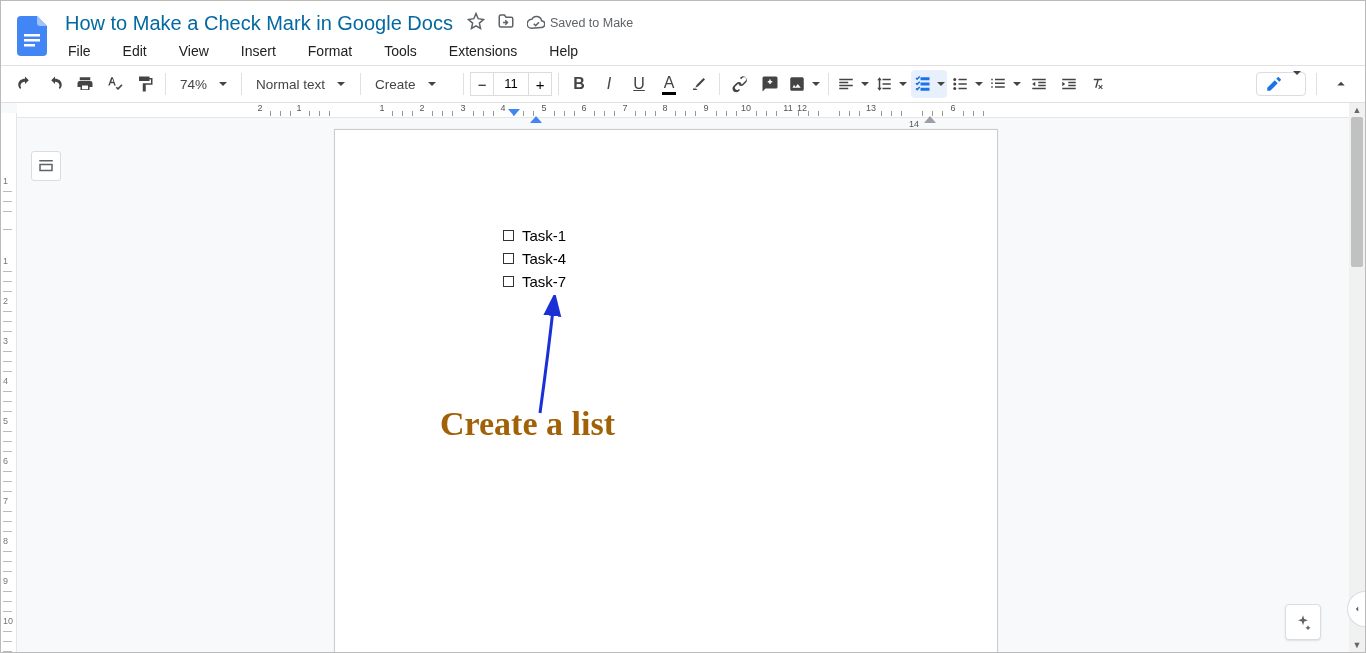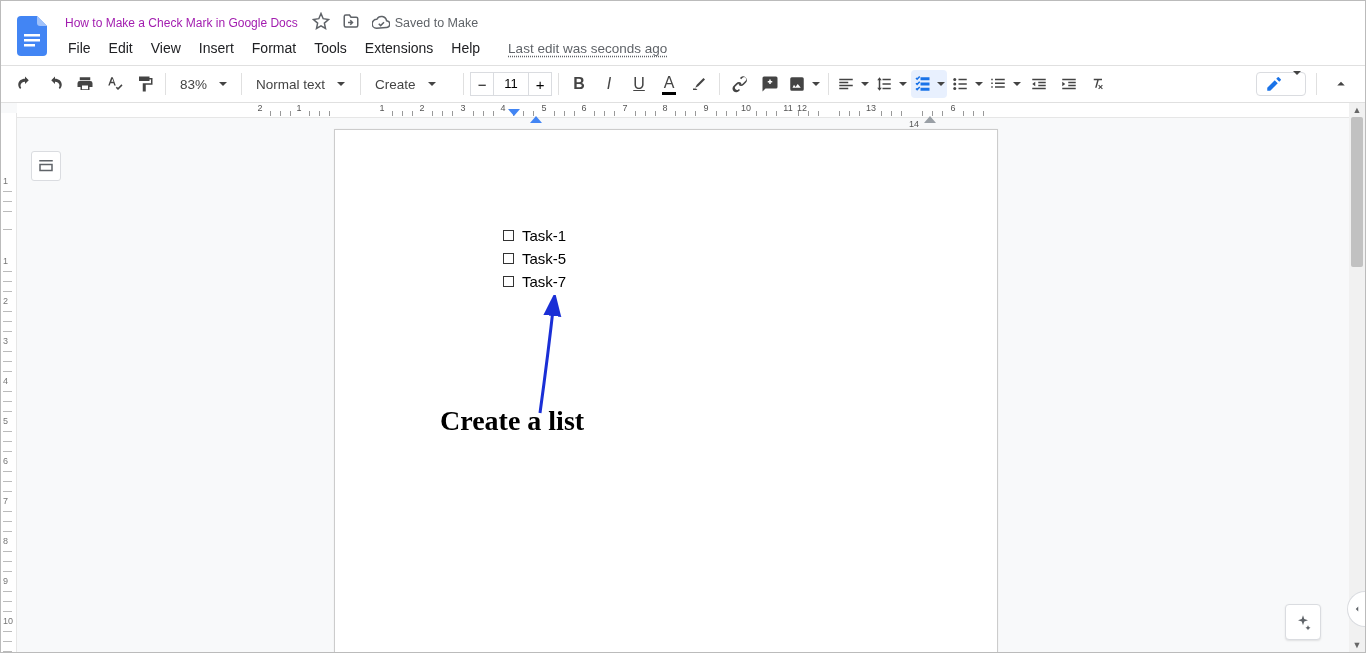--- a/index.html
+++ b/index.html
@@ -8,7 +8,7 @@
   .docs-logo { width: 40px; height: 40px; margin-right: 8px; display:flex; align-items:center; justify-content:center;}
   .title-area { flex: 1; display: flex; flex-direction: column; }
   .title-row { display: flex; align-items: center; gap: 10px; }
-  .doc-title { font-size: 12px; color: #a21caf; padding:2px 4px;}
+  .doc-title { font-size: 20px; color: #0369a1; padding:2px 4px;}
   .title-icons { display: flex; align-items: center; gap: 12px; color:#5f6368; }
   .save-state { font-size: 12.5px; color:#5f6368; display:flex; align-items:center; gap:5px;}
   .menubar { display: flex; align-items: center; gap: 4px; font-size: 14px; color:#202124; margin-top:2px;}

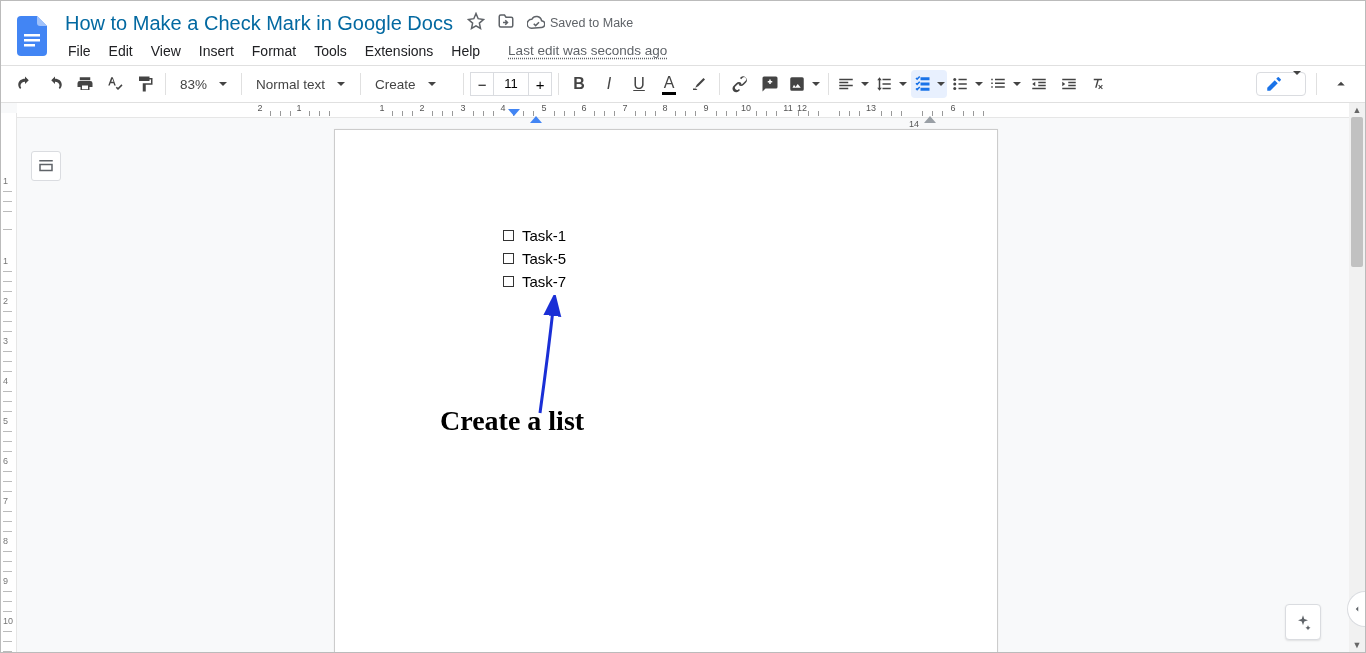--- a/index.html
+++ b/index.html
@@ -11,7 +11,7 @@
   .doc-title { font-size: 20px; color: #0369a1; padding:2px 4px;}
   .title-icons { display: flex; align-items: center; gap: 12px; color:#5f6368; }
   .save-state { font-size: 12.5px; color:#5f6368; display:flex; align-items:center; gap:5px;}
-  .menubar { display: flex; align-items: center; gap: 4px; font-size: 14px; color:#202124; margin-top:2px;}
+  .menubar { display: flex; align-items: center; gap: 18px; font-size: 14px; color:#202124; margin-top:2px;}
   .menubar span { padding: 4px 7px; border-radius:4px; cursor:pointer;}
   .last-edit { color:#5f6368; text-decoration: underline dotted #5f6368; text-underline-offset:3px; margin-left:10px; font-size:13.5px;}
   .right-tools { display:flex; align-items:center; gap:16px; padding-right:8px;}

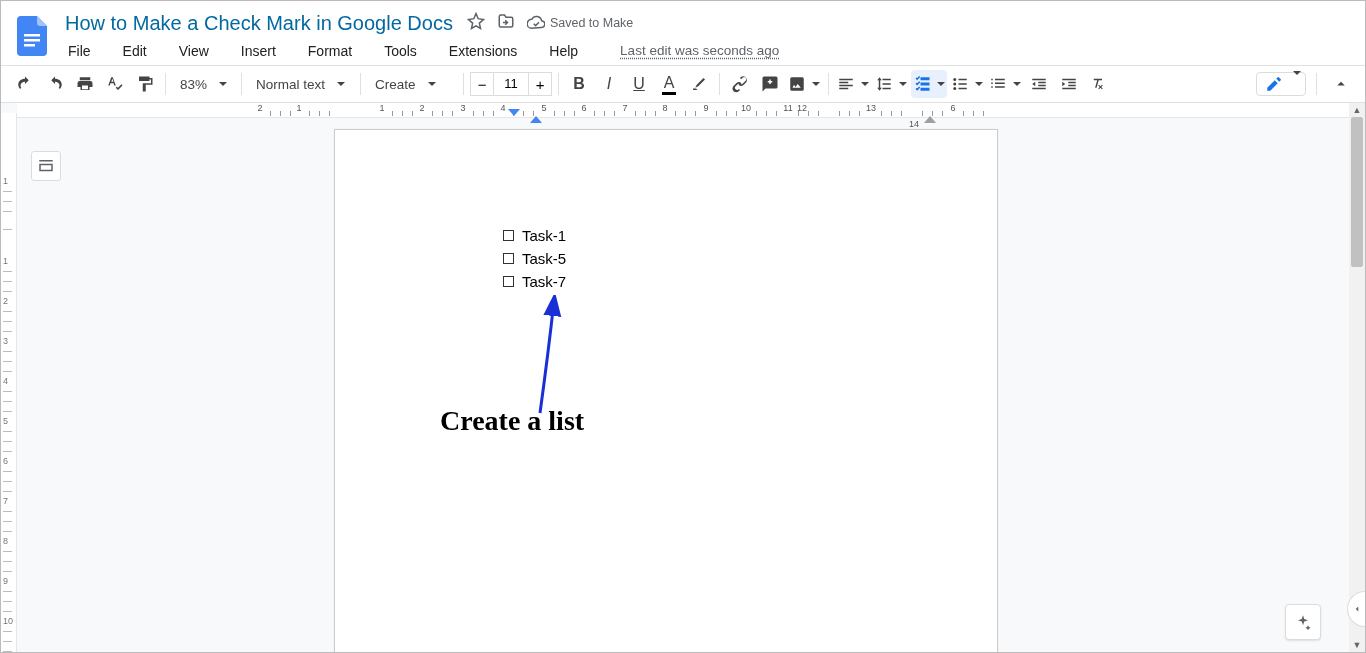--- a/index.html
+++ b/index.html
@@ -94,7 +94,6 @@
       <span>Tools</span>
       <span>Extensions</span>
       <span>Help</span>
-      <span class="last-edit">Last edit was seconds ago</span>
     </div>
   </div>
 </div>

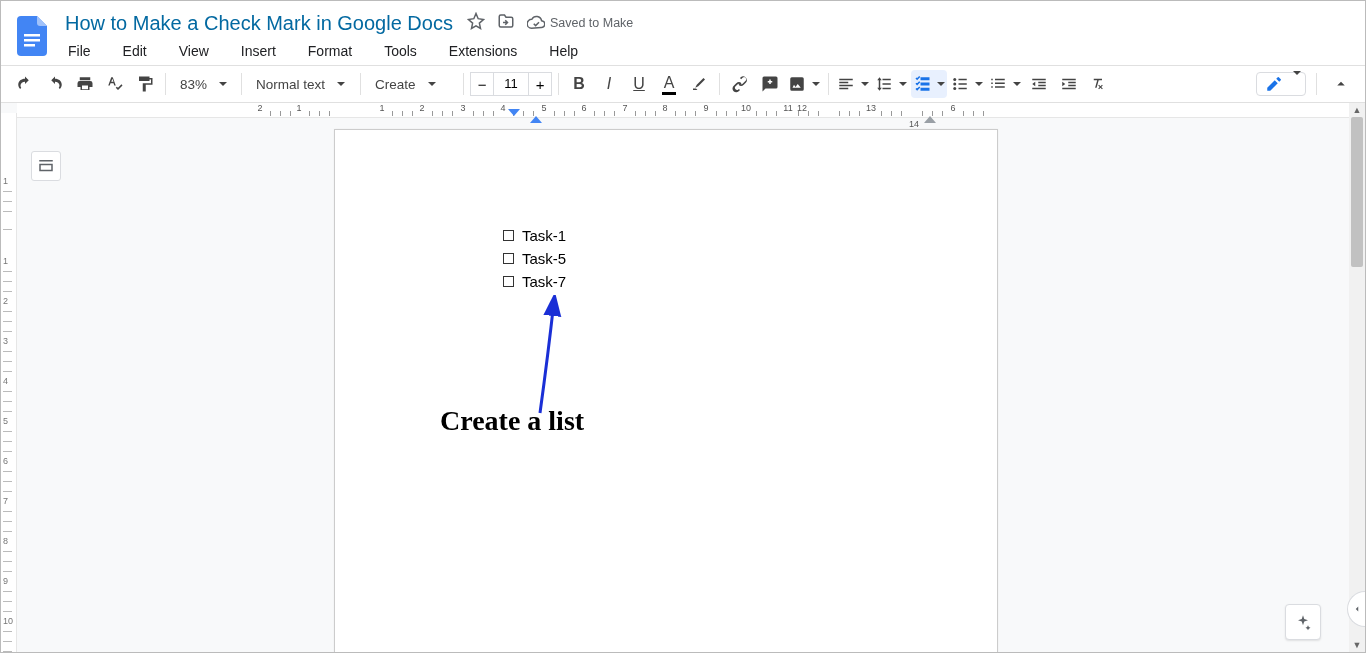--- a/index.html
+++ b/index.html
@@ -125,7 +125,7 @@
       </svg>
     </div>
   <div class="tb-sep"></div>
-  <div class="tb-select tb-dd">83%</div>
+  <div class="tb-select tb-dd">74%</div>
   <div class="tb-sep"></div>
   <div class="tb-select tb-dd" style="width:106px">Normal text</div>
   <div class="tb-sep"></div>

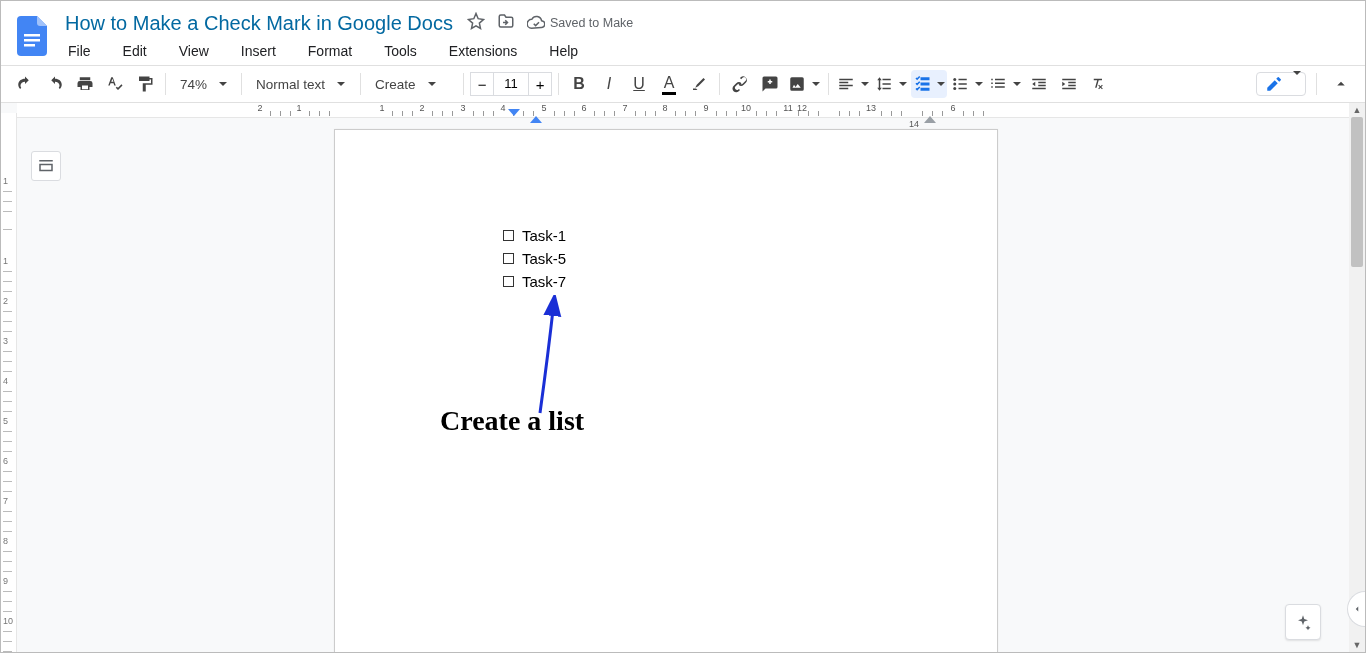--- a/index.html
+++ b/index.html
@@ -381,7 +381,7 @@
         </div>
       <div class="checkline">
           <span class="checkbox-sym"></span>
-          <span>Task-5</span>
+          <span>Task-4</span>
         </div>
       <div class="checkline">
           <span class="checkbox-sym"></span>

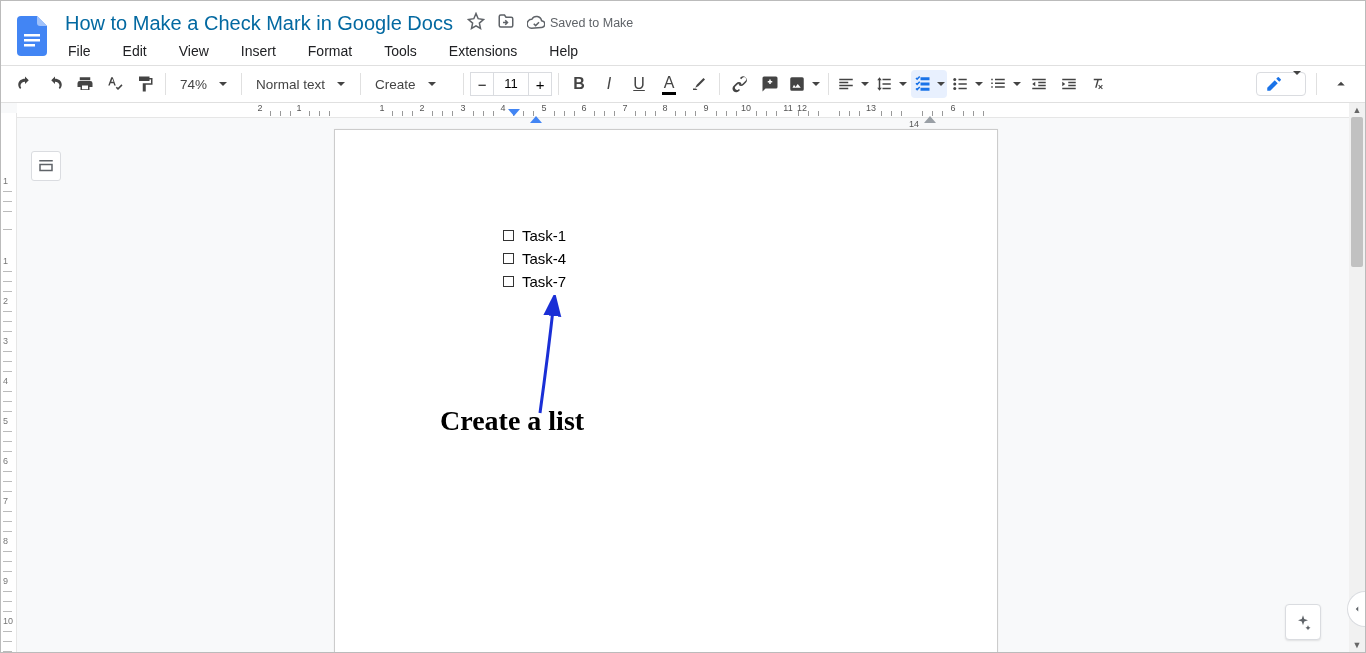--- a/index.html
+++ b/index.html
@@ -41,7 +41,7 @@
   .page-content { position:absolute; top:94px; left:168px; font-family: Arial; font-size:15px; color:#000; line-height:23px;}
   .checkline { display:flex; align-items:center; gap:8px;}
   .checkbox-sym { width:11px; height:11px; border:1.5px solid #333; display:inline-block;}
-  .annotation { position:absolute; font-family: "Comic Sans MS","Segoe Script","Bradley Hand",cursive; font-size:28px; color:#000000; font-weight:600;}
+  .annotation { position:absolute; font-family: "Comic Sans MS","Segoe Script","Bradley Hand",cursive; font-size:34px; color:#a16207; font-weight:600;}
   .arrow-svg { position:absolute; }
   .outline-btn { position:absolute; top:48px; left:30px; width:30px; height:30px; border:1px solid #dadce0; border-radius:3px; display:flex; align-items:center; justify-content:center; color:#5f6368; background:#fff;}
   .scrollbar-v { position:absolute; right:0; top:102px; bottom:0; width:16px; background:#f1f1f1;}

